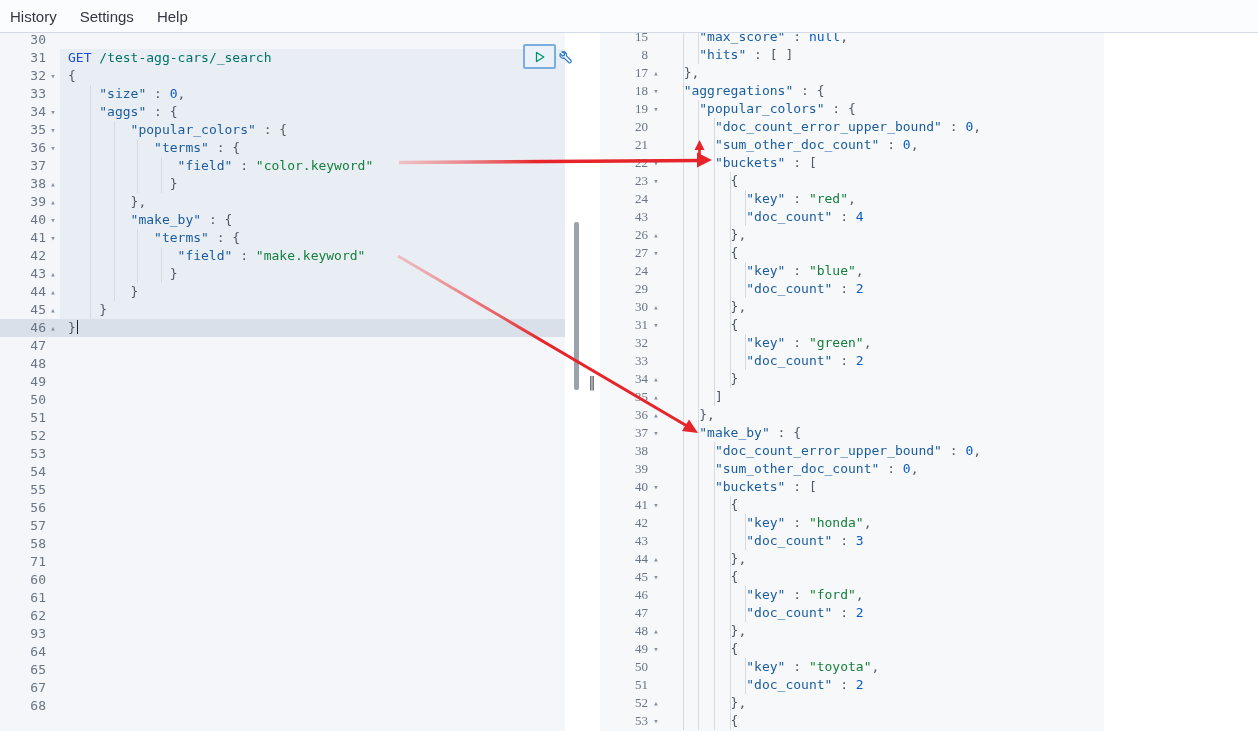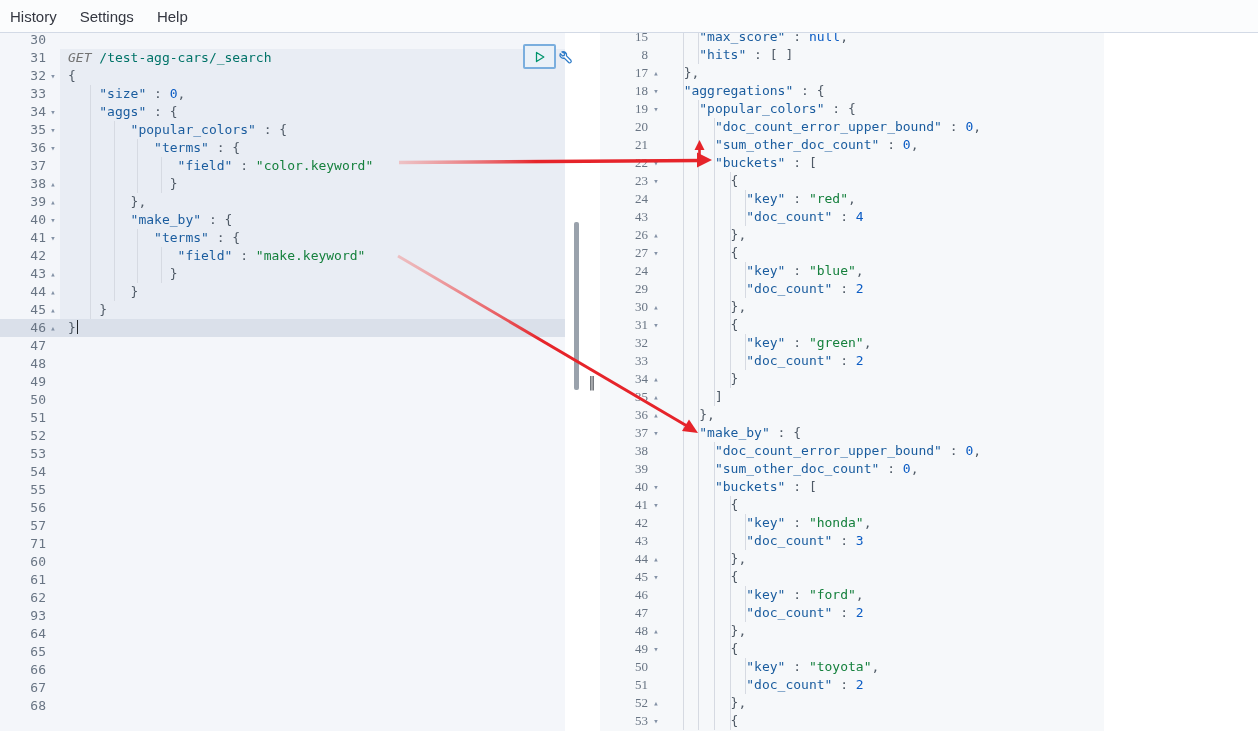--- a/index.html
+++ b/index.html
@@ -49,7 +49,7 @@
   .cl.active  .ct { background:#e9edf4; }
   .cl.current { background:#dae0ea; }
 
-  .t-method { color:#737373;font-style:italic; }
+  .t-method { color:#1d4ed8; }
   .t-url    { color:#007368; }
   .t-key    { color:#1a5c9e; }
   .t-str    { color:#15803d; }

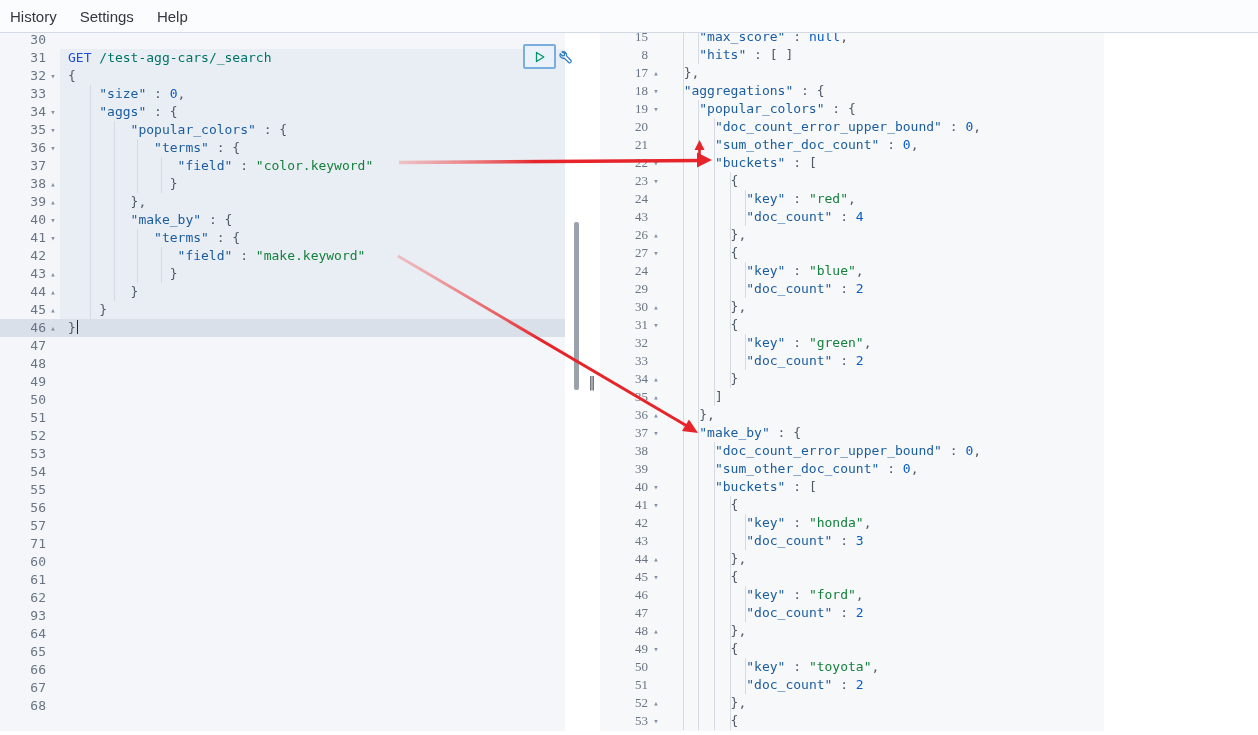--- a/index.html
+++ b/index.html
@@ -123,6 +123,7 @@
           <div class="cl"><span class="ln">55</span><span class="fold"></span><span class="ct" style="--ind: 0;"></span></div>
           <div class="cl"><span class="ln">56</span><span class="fold"></span><span class="ct" style="--ind: 0;"></span></div>
           <div class="cl"><span class="ln">57</span><span class="fold"></span><span class="ct" style="--ind: 0;"></span></div>
+          <div class="cl"><span class="ln">58</span><span class="fold"></span><span class="ct" style="--ind: 0;"></span></div>
           <div class="cl"><span class="ln">71</span><span class="fold"></span><span class="ct" style="--ind: 0;"></span></div>
           <div class="cl"><span class="ln">60</span><span class="fold"></span><span class="ct" style="--ind: 0;"></span></div>
           <div class="cl"><span class="ln">61</span><span class="fold"></span><span class="ct" style="--ind: 0;"></span></div>

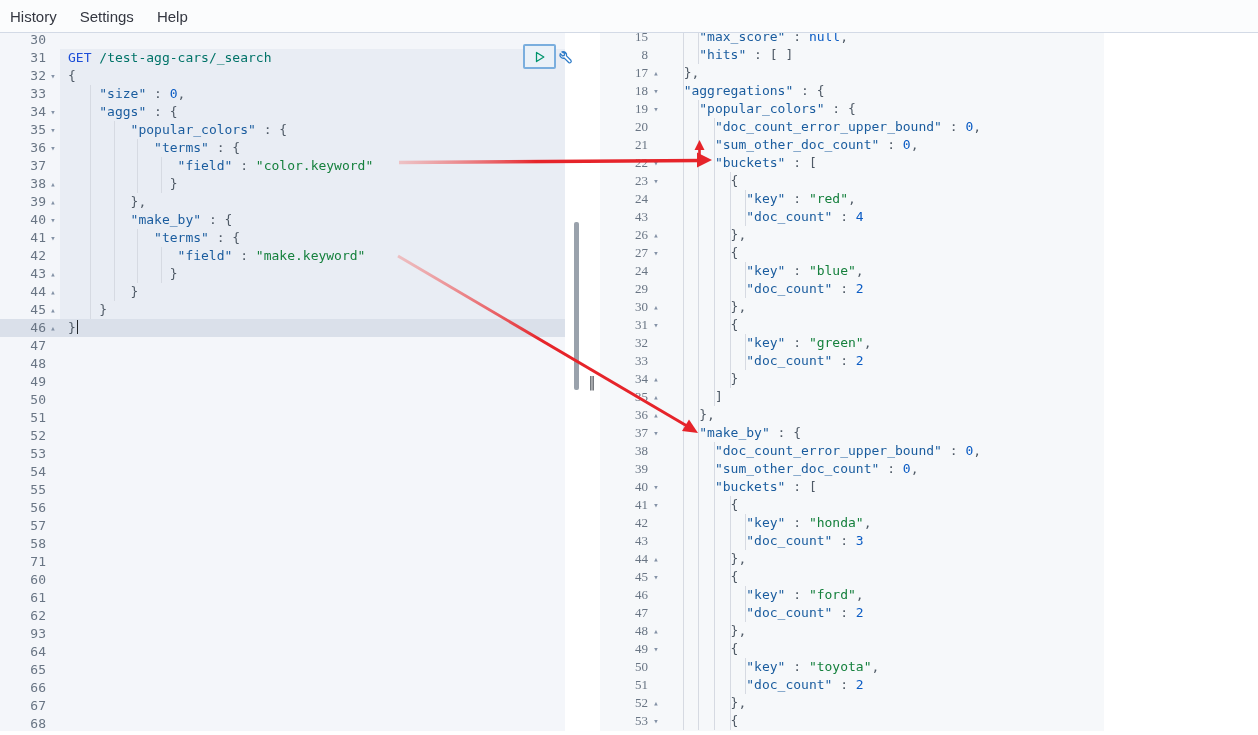--- a/index.html
+++ b/index.html
@@ -131,7 +131,6 @@
           <div class="cl"><span class="ln">93</span><span class="fold"></span><span class="ct" style="--ind: 0;"></span></div>
           <div class="cl"><span class="ln">64</span><span class="fold"></span><span class="ct" style="--ind: 0;"></span></div>
           <div class="cl"><span class="ln">65</span><span class="fold"></span><span class="ct" style="--ind: 0;"></span></div>
-          <div class="cl"><span class="ln">66</span><span class="fold"></span><span class="ct" style="--ind: 0;"></span></div>
           <div class="cl"><span class="ln">67</span><span class="fold"></span><span class="ct" style="--ind: 0;"></span></div>
           <div class="cl"><span class="ln">68</span><span class="fold"></span><span class="ct" style="--ind: 0;"></span></div>
         </div>

